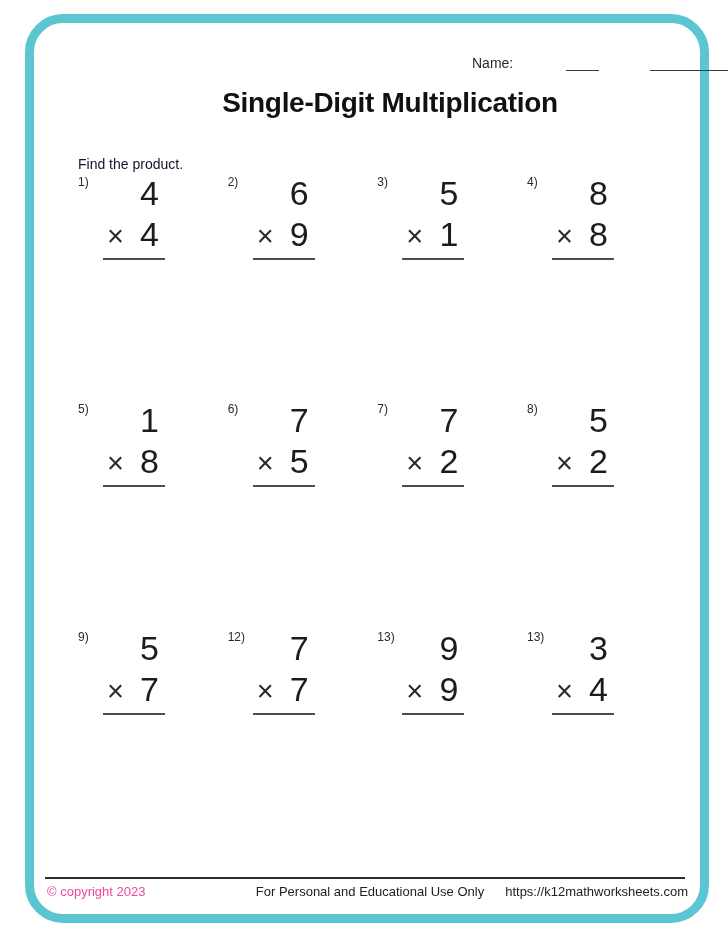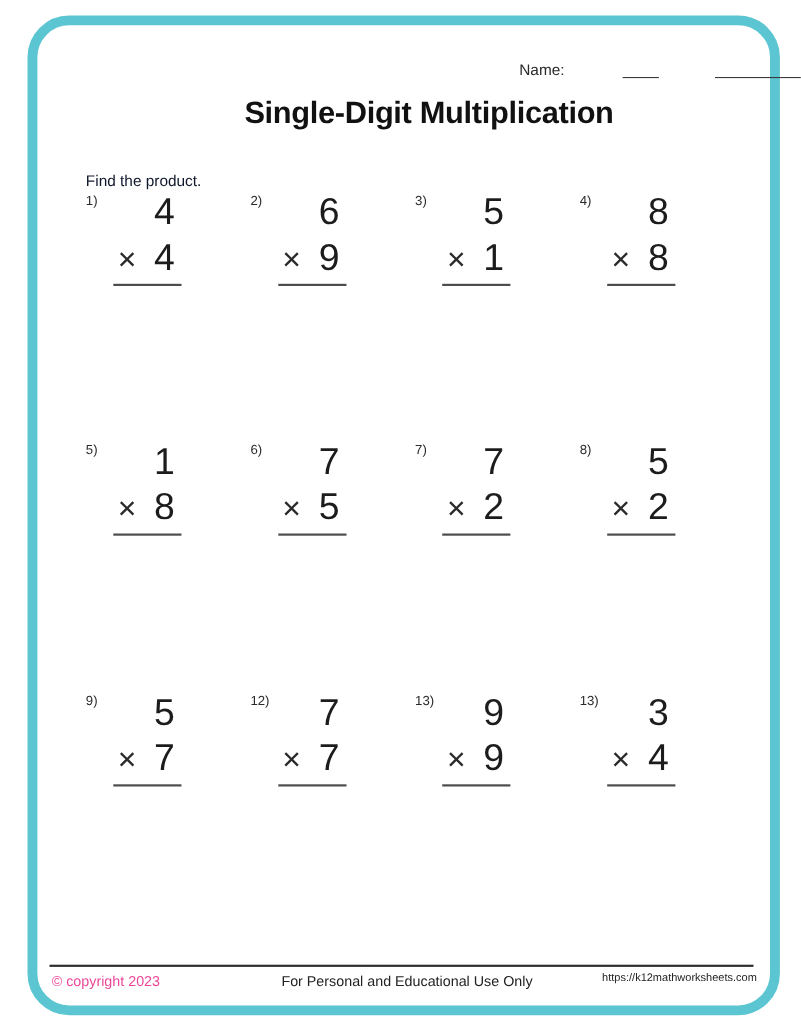--- a/index.html
+++ b/index.html
@@ -141,7 +141,7 @@
     position: absolute;
     right: 40px;
     top: 884px;
-    font-size: 10px;
+    font-size: 13px;
     color: #222222;
   }
 </style>

